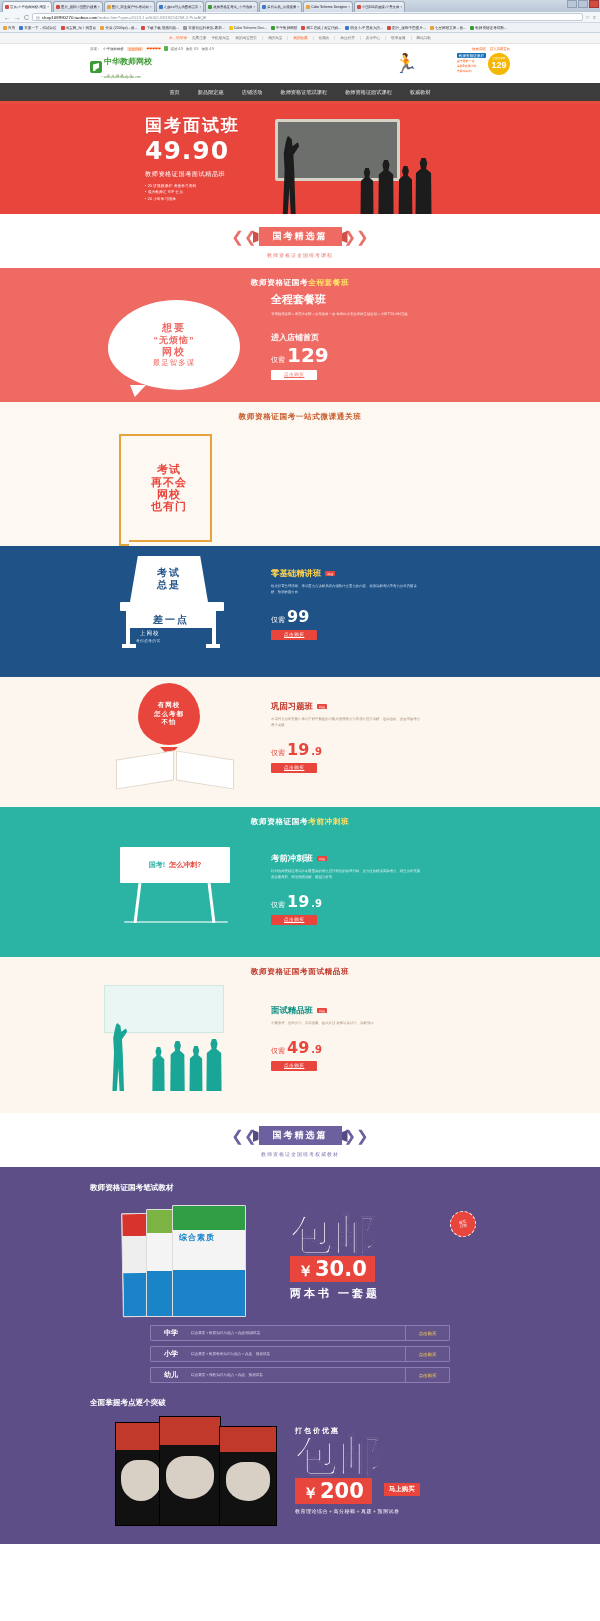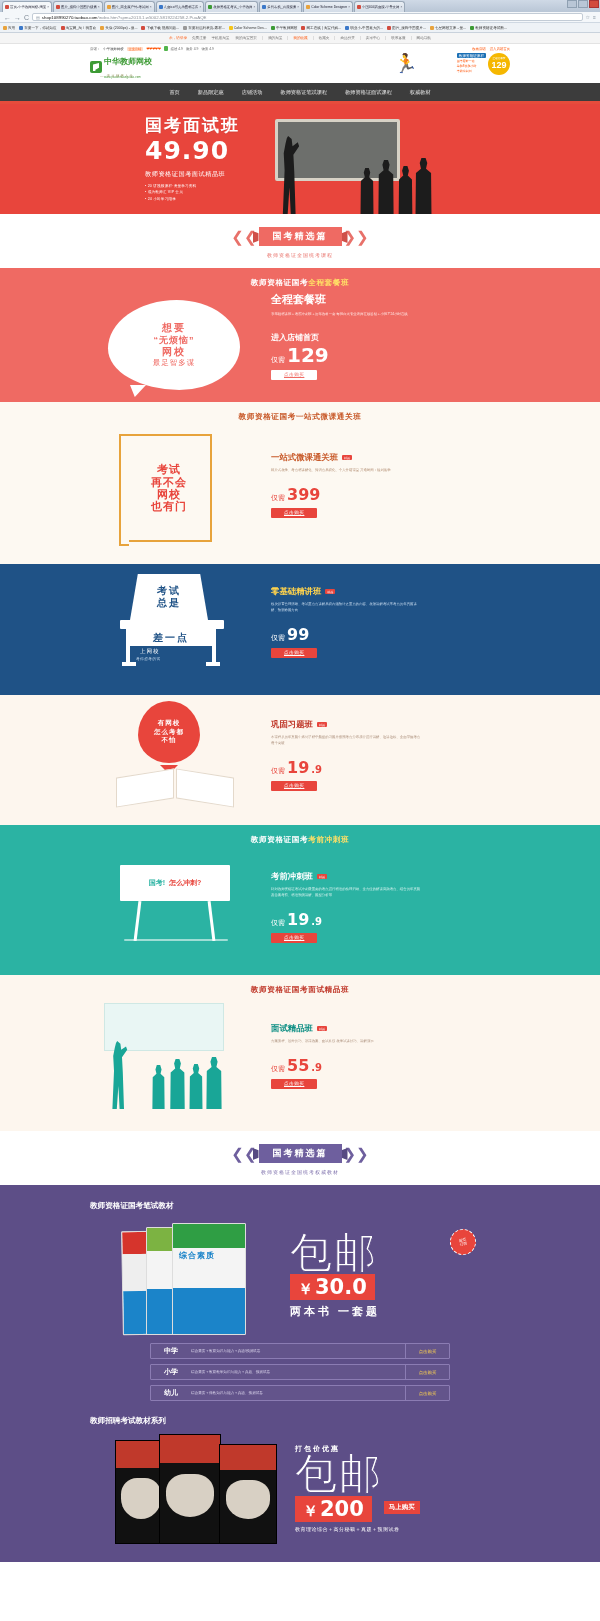--- a/index.html
+++ b/index.html
@@ -262,7 +262,7 @@
   .sec-combo .buybtn { background: #fff; color: #ef6a63; }
 
   
-  .sec-micro { background: #fdf9f2; padding-bottom: 18px; }
+  .sec-micro { background: #fdf9f2; }
   .sec-micro .chead { color: #c85a2a; }
   .sec-micro .ctitle { color: #c85a2a; }
   .sec-micro .cdesc { color: #b08a6e; }

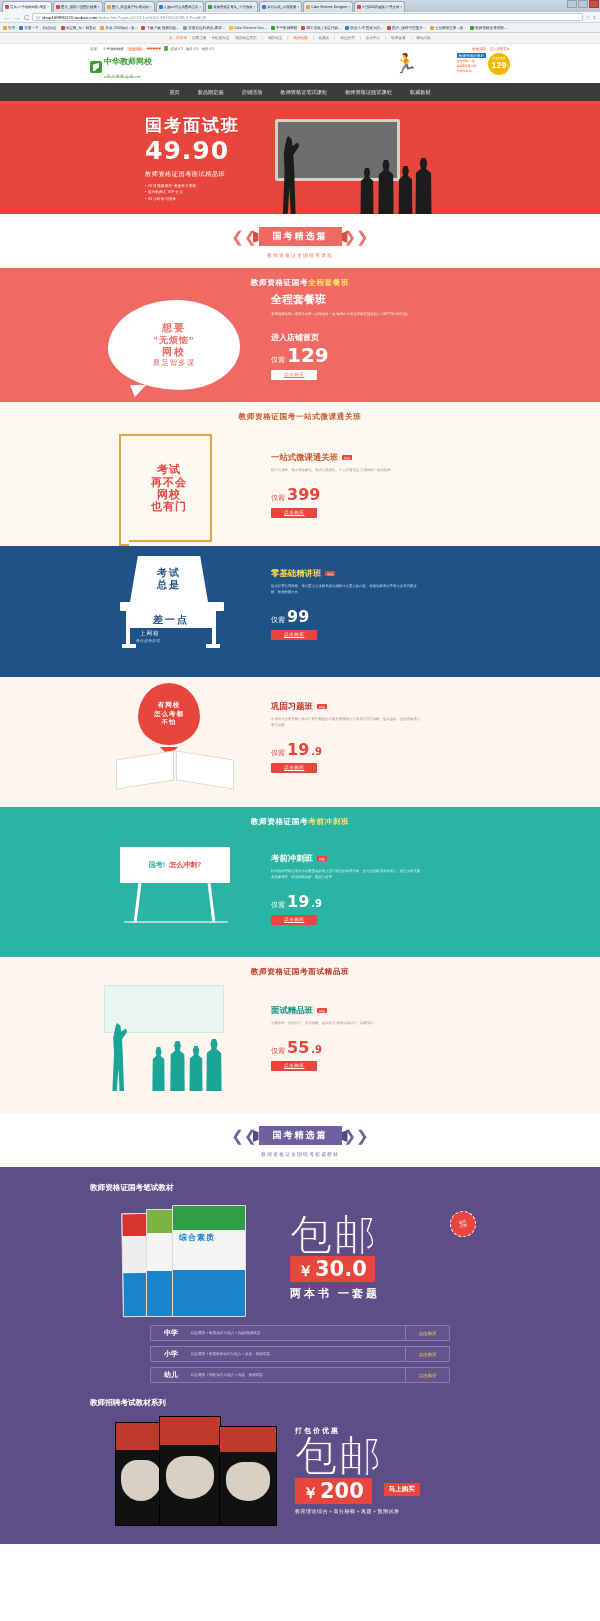--- a/index.html
+++ b/index.html
@@ -688,18 +688,6 @@
             <div>也有门</div>
           </div>
         </div>
-      </div>
-      <div class="cright" style="padding-top:26px">
-        <div class="ctitle">
-          <span>一站式微课通关班</span>
-          <span class="newtag">精品</span>
-        </div>
-        <div class="cdesc">碎片式教学、考点精讲解化、知识点系统化、个人作错课堂 开通时间：随到随学</div>
-        <div class="cprice">
-          <span class="lbl">仅需</span>
-          <span class="num">399</span>
-        </div>
-        <a class="buybtn" href="#">点击购买</a>
       </div>
     </div>
   </div>

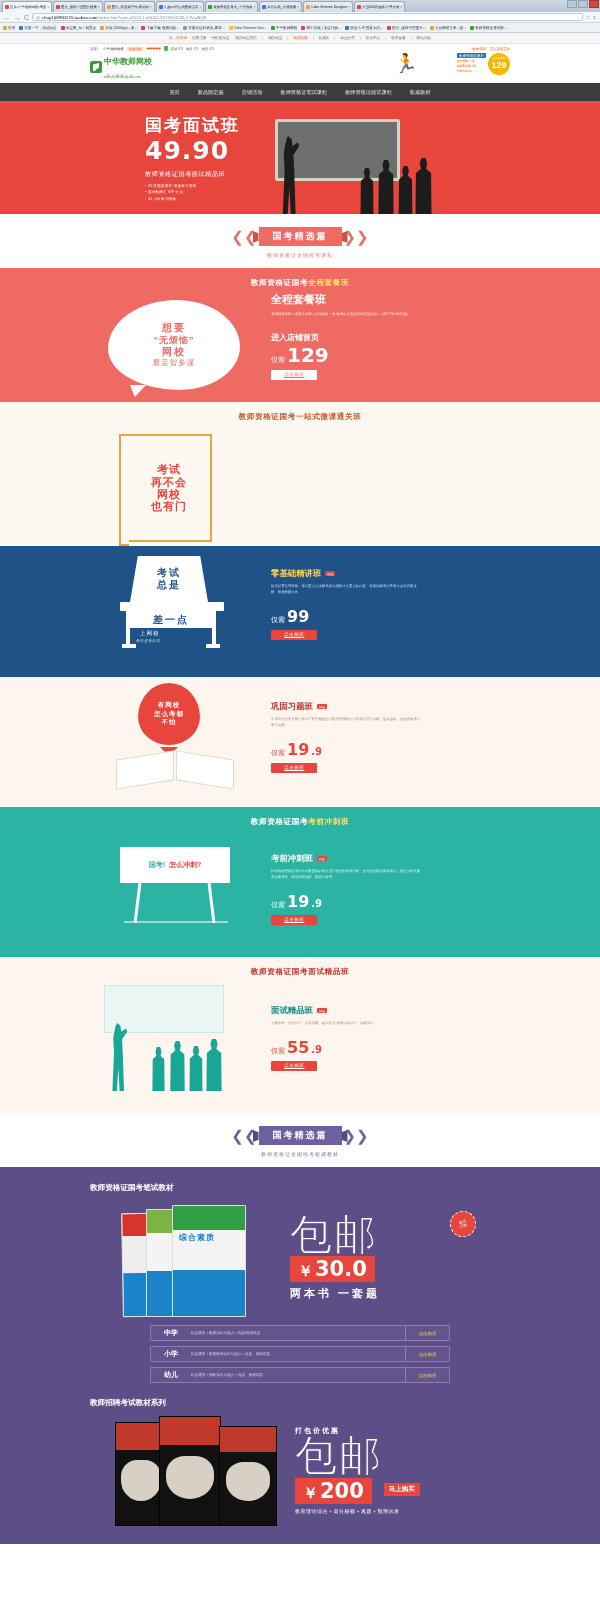--- a/index.html
+++ b/index.html
@@ -805,7 +805,7 @@
         <div class="cdesc">方案流程、答辩技巧、说课教案、面试礼仪 教学试讲技巧、讲解演示</div>
         <div class="cprice">
           <span class="lbl">仅需</span>
-          <span class="num">55</span>
+          <span class="num">49</span>
           <span class="dec">.9</span>
         </div>
         <a class="buybtn" href="#">点击购买</a>

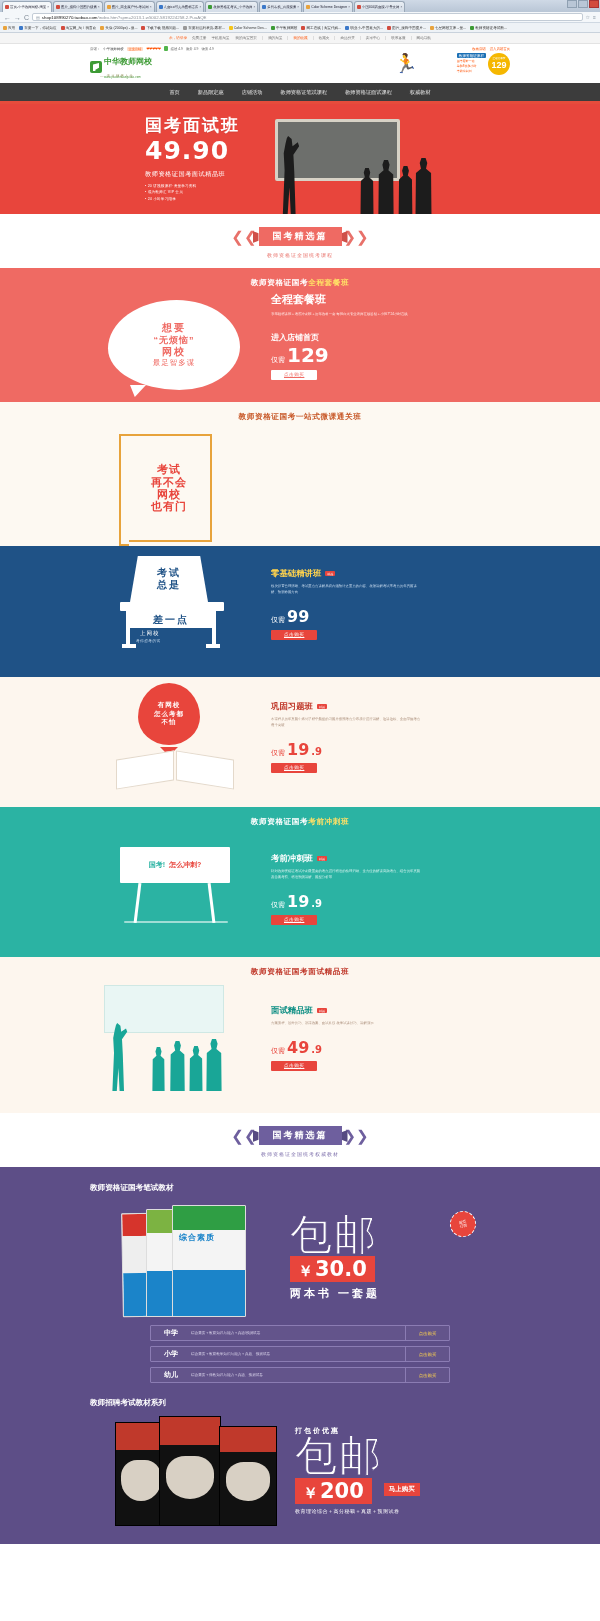--- a/index.html
+++ b/index.html
@@ -376,7 +376,7 @@
   .bookstack .b3 .tp { background: #2f9e44; }
   .freeship { position: relative; width: 190px; }
   .freeship .fs-cn {
-    font-size: 42px; font-weight: normal; color: #fff; letter-spacing: 2px; line-height: 0.95;
+    font-size: 42px; font-weight: bold; color: #fff; letter-spacing: 2px; line-height: 0.95;
     -webkit-text-stroke: 1px #5d4e87;
   }
   .freeship .fs-price {

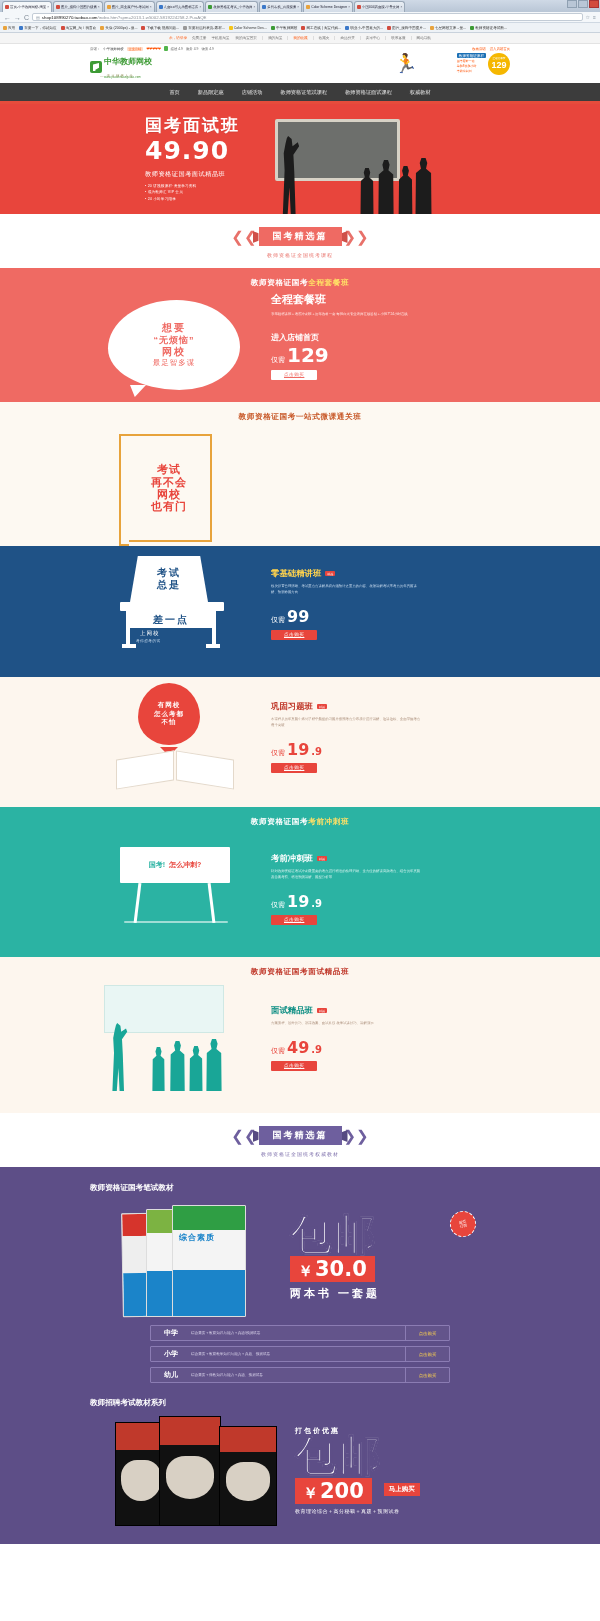--- a/index.html
+++ b/index.html
@@ -875,7 +875,7 @@
         </div>
       </div>
 
-      <div class="bhead">教师招聘考试教材系列</div>
+      <div class="bhead">全面掌握考点逐个突破</div>
       <div class="book-row">
         <div class="bookstack2">
           <div class="bk2 c1">

